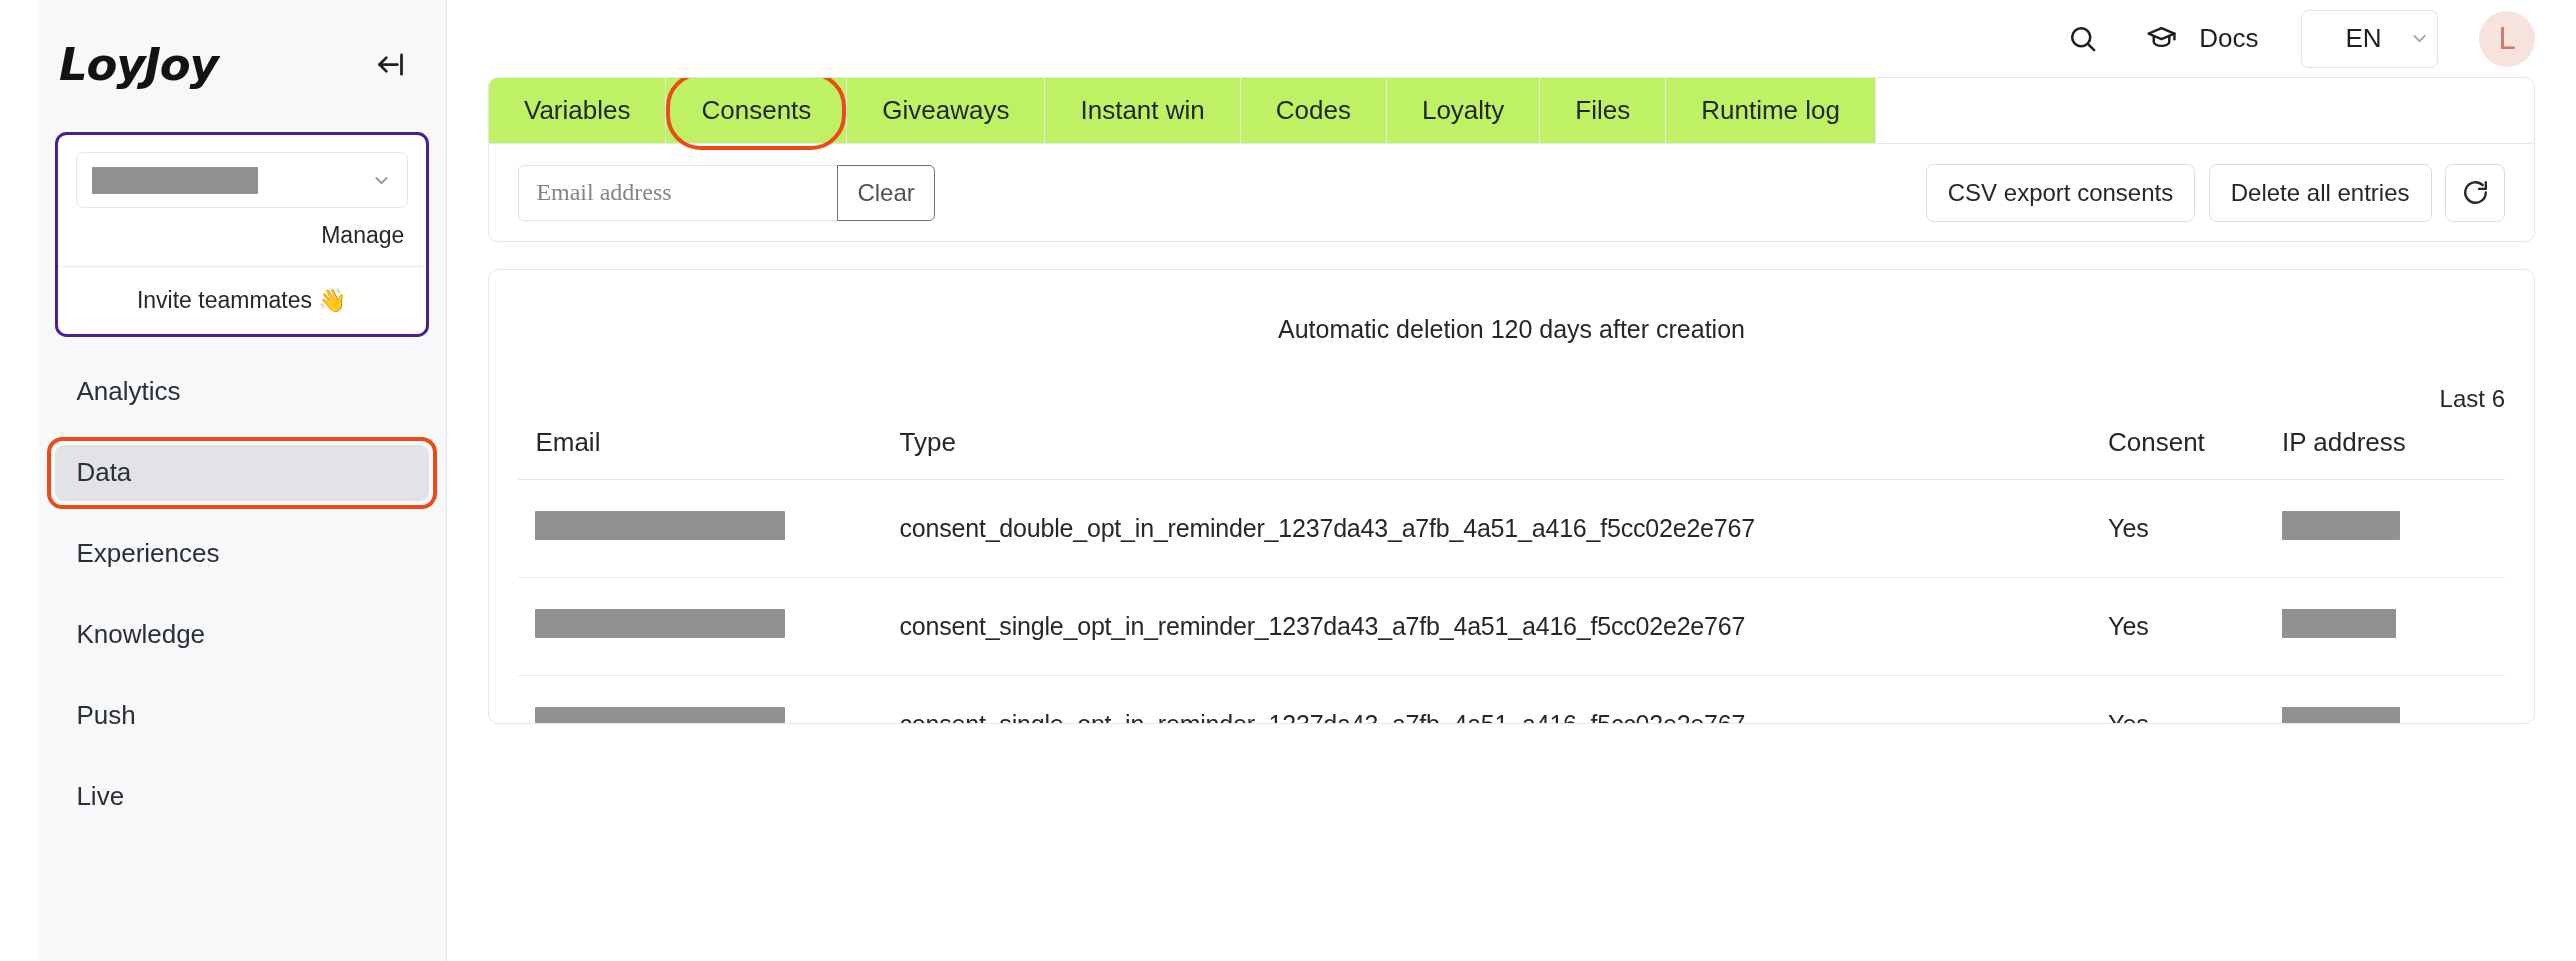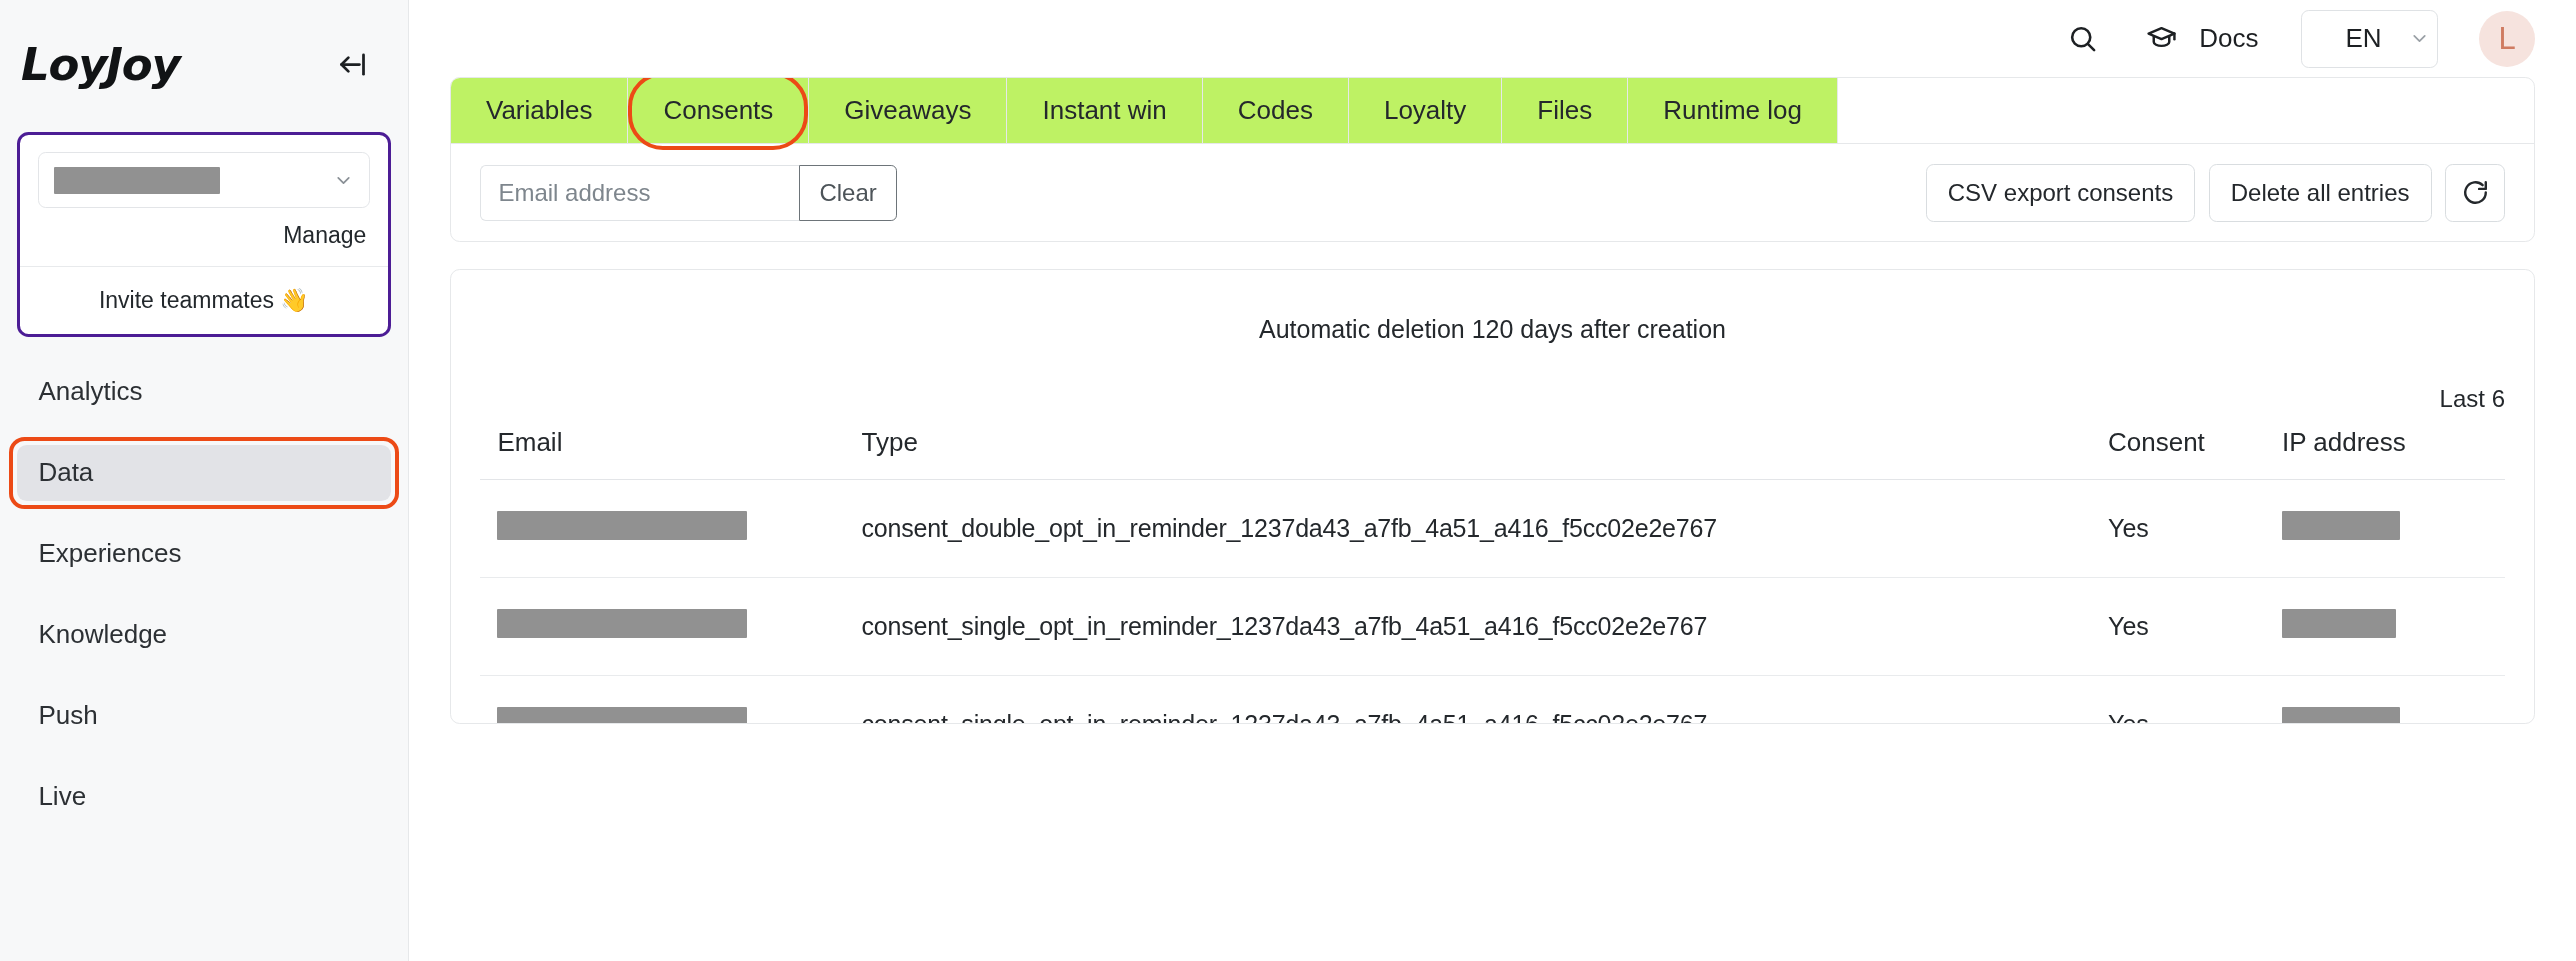--- a/index.html
+++ b/index.html
@@ -19,6 +19,7 @@
     background: #f7f8f9;
     border-right: 1.9px solid #e6e8ea;
     position: relative;
+    margin-left: 38px;
   }
   .sidebar-top {
     display: flex; align-items: center; justify-content: space-between;

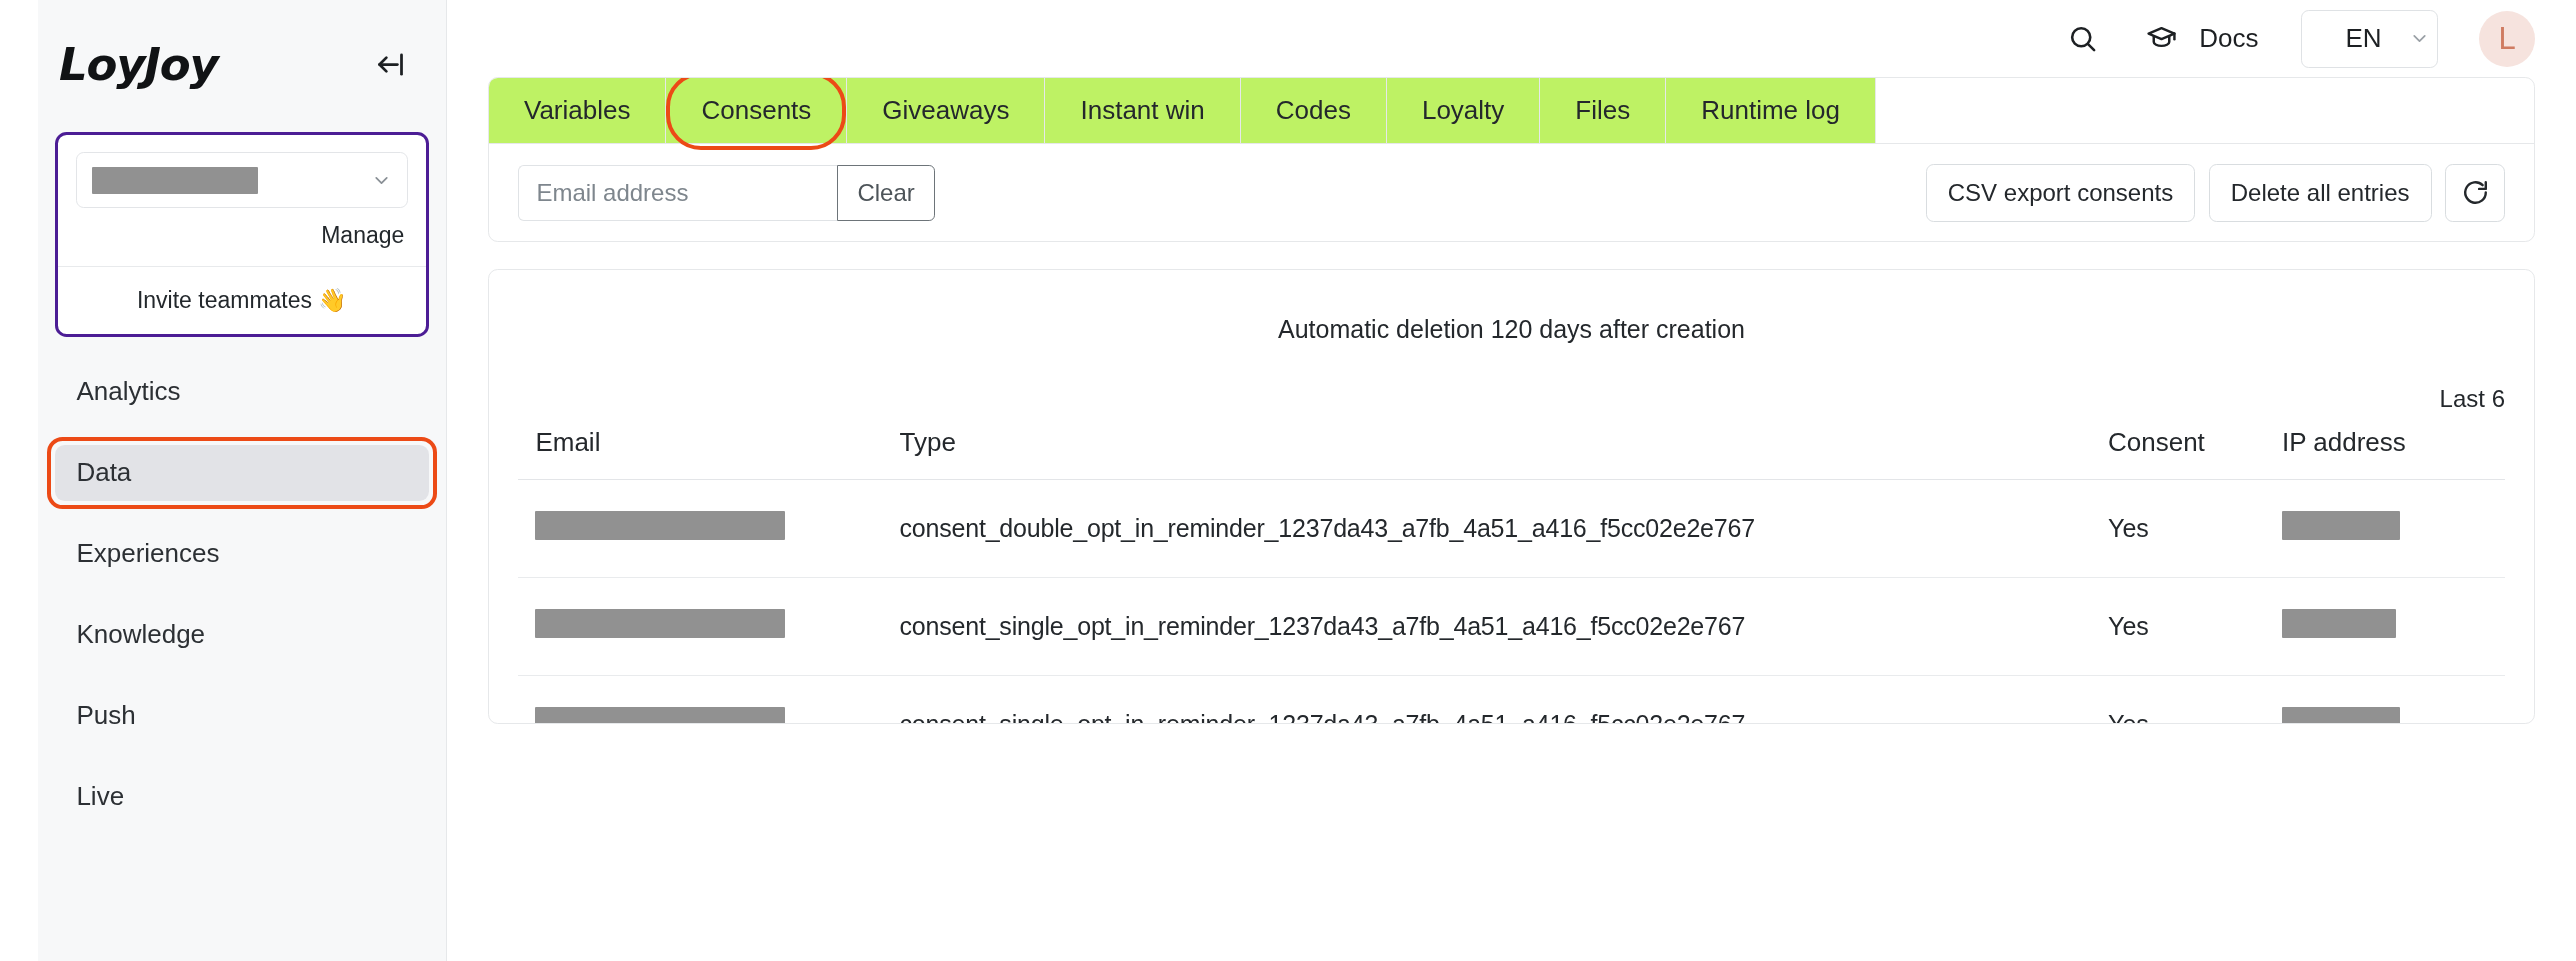--- a/index.html
+++ b/index.html
@@ -136,7 +136,7 @@
     width: 319px; height: 56px; border: 1px solid #e0e3e6;
     border-right: none; border-radius: 5.8px 0 0 5.8px;
     font-size: 24px; color: #24282c; padding: 0 17.4px;
-    font-family: Liberation Sans, sans-serif; outline: none;
+    font-family: Liberation Serif, serif; outline: none;
     background: #fff;
   }
   .email-input::placeholder { color: #7e868d; }

